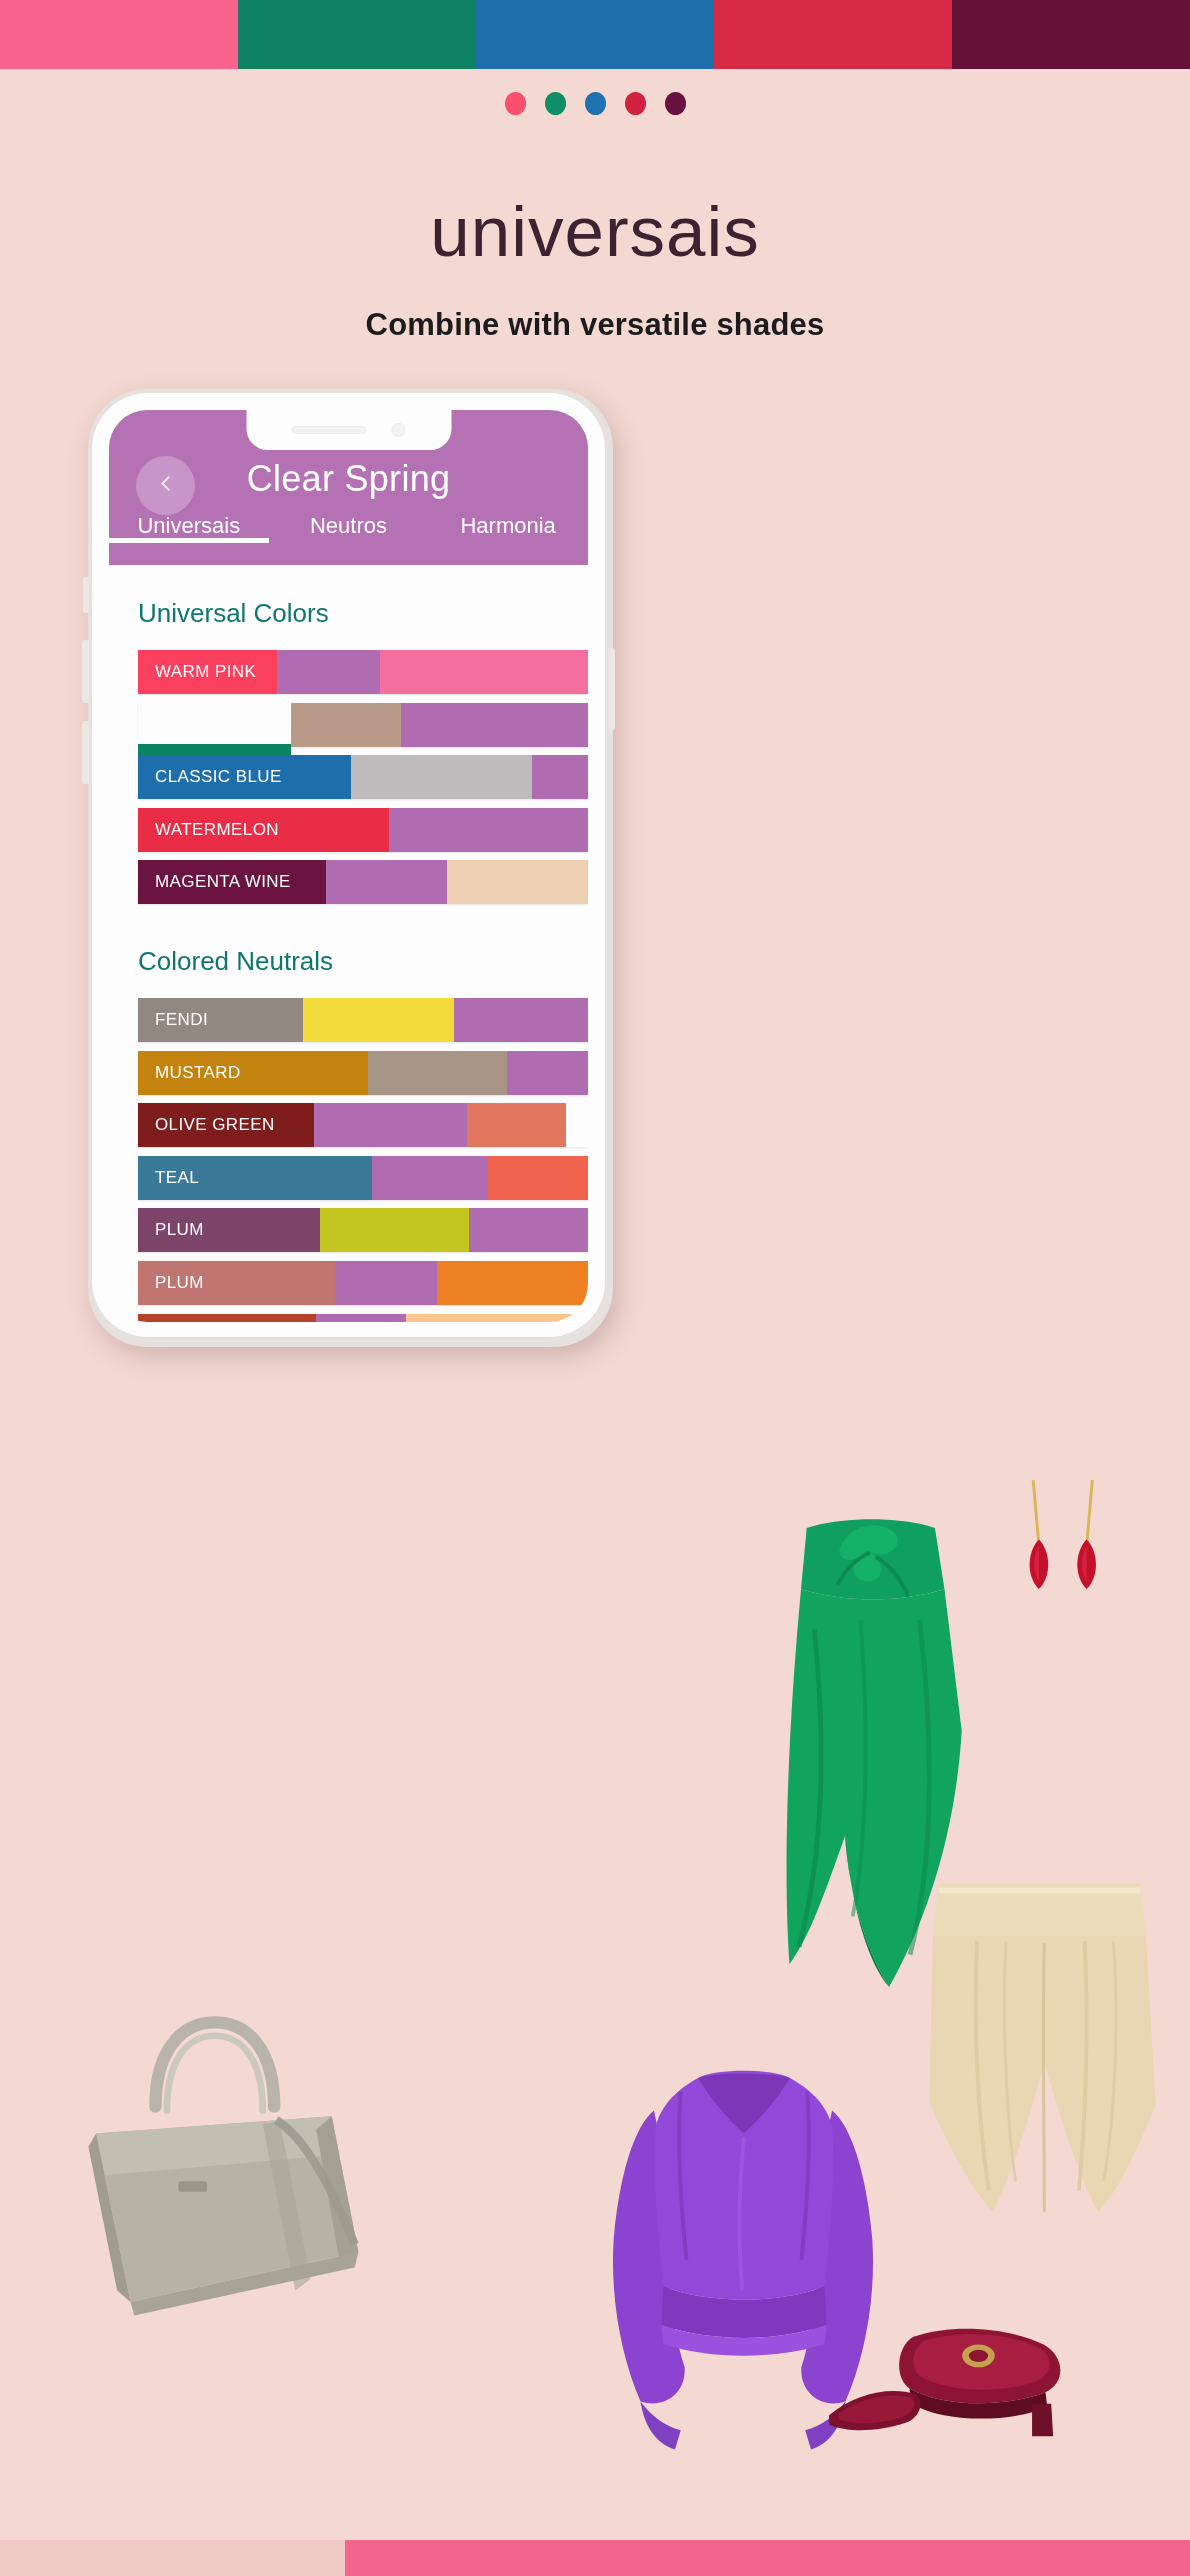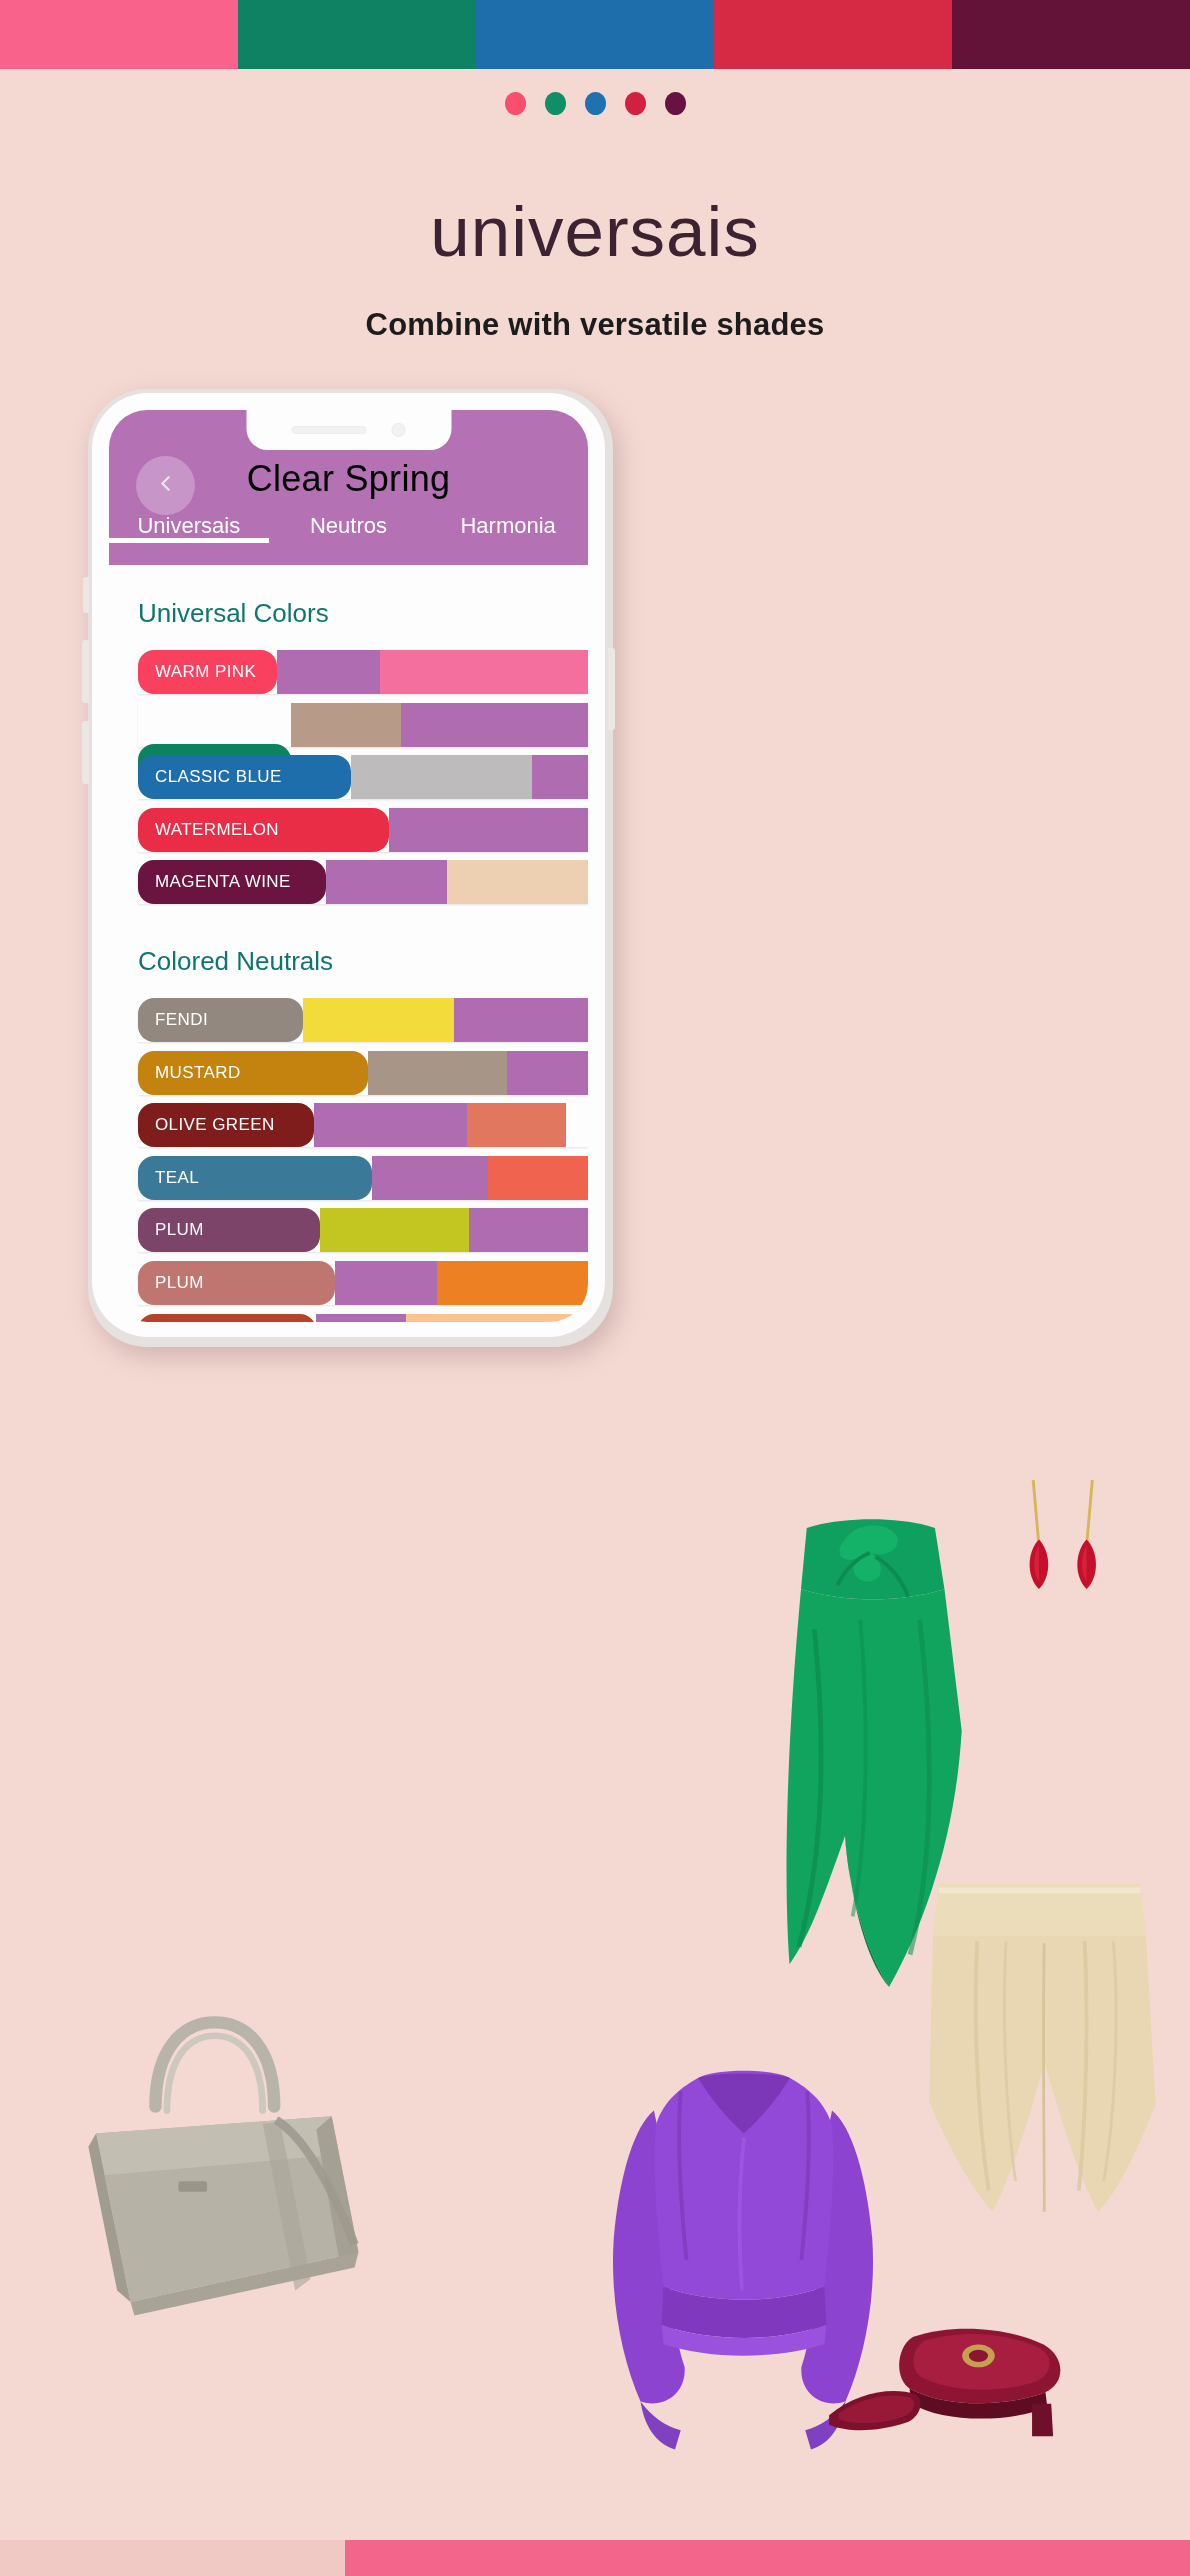--- a/index.html
+++ b/index.html
@@ -75,7 +75,7 @@
   #back-button svg{ width:25px; height:25px; }
   #app-title{
     position:absolute; left:0; top:48px; width:100%; text-align:center;
-    color:#000000; font-size:36px; font-weight:400; letter-spacing:0.3px;
+    color:#ffffff; font-size:36px; font-weight:400; letter-spacing:0.3px;
   }
   #tab-bar{
     position:absolute; left:0; bottom:0; width:100%; height:54px;

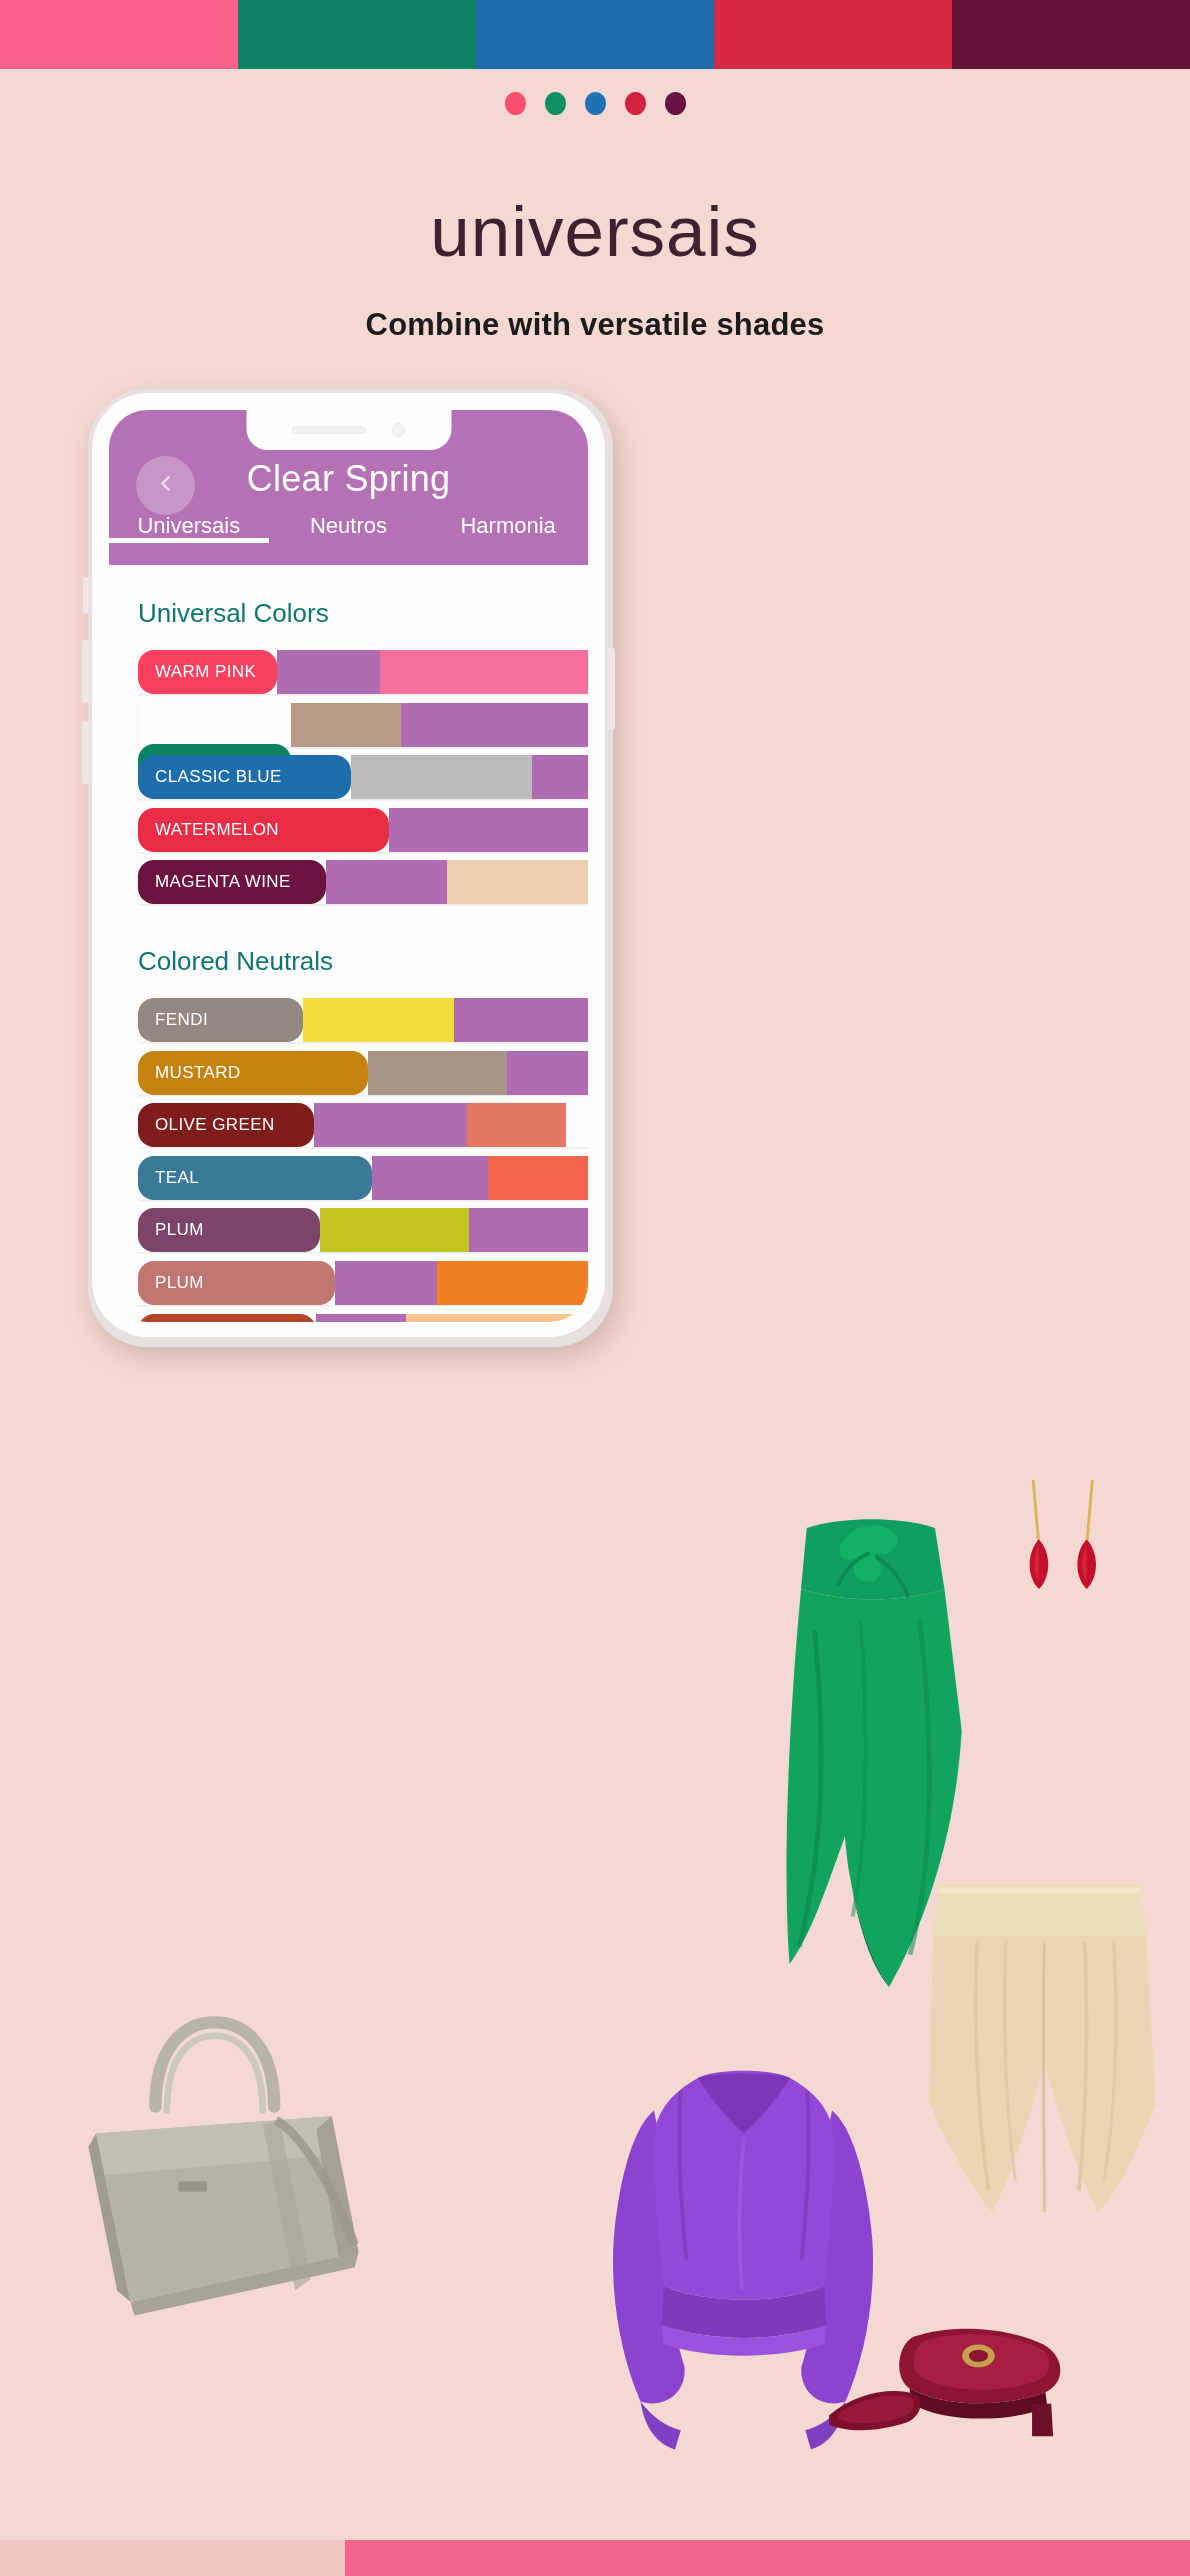--- a/index.html
+++ b/index.html
@@ -107,7 +107,7 @@
   .color-row .seg{ height:100%; }
   .color-row .seg.label-seg{
     display:flex; align-items:center; padding-left:17px;
-    color:#ffffff; font-size:17px; letter-spacing:0.4px; white-space:nowrap;border-radius:16px;
+    color:#ffffff; font-size:17px; letter-spacing:0.4px; white-space:nowrap;
   }
 
   

